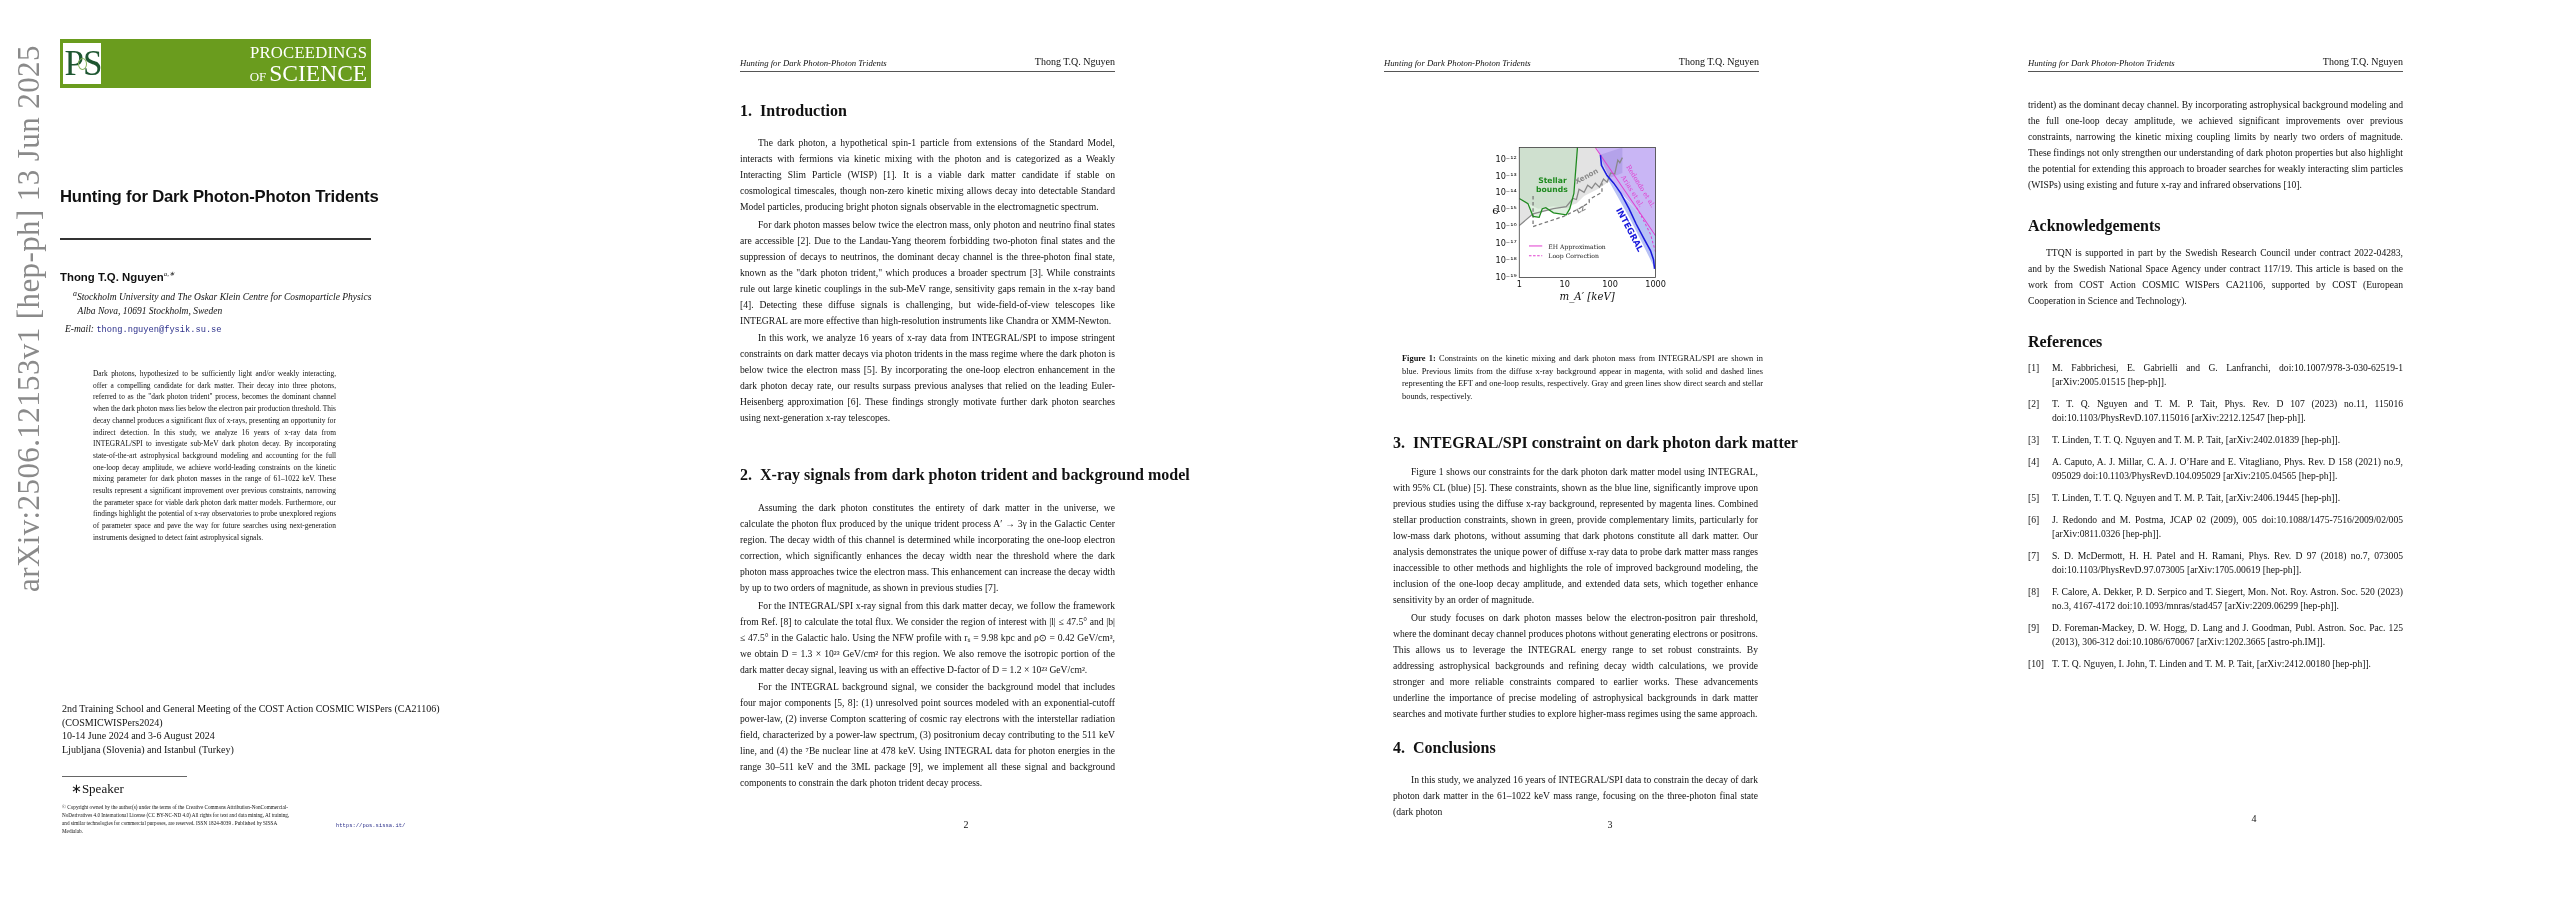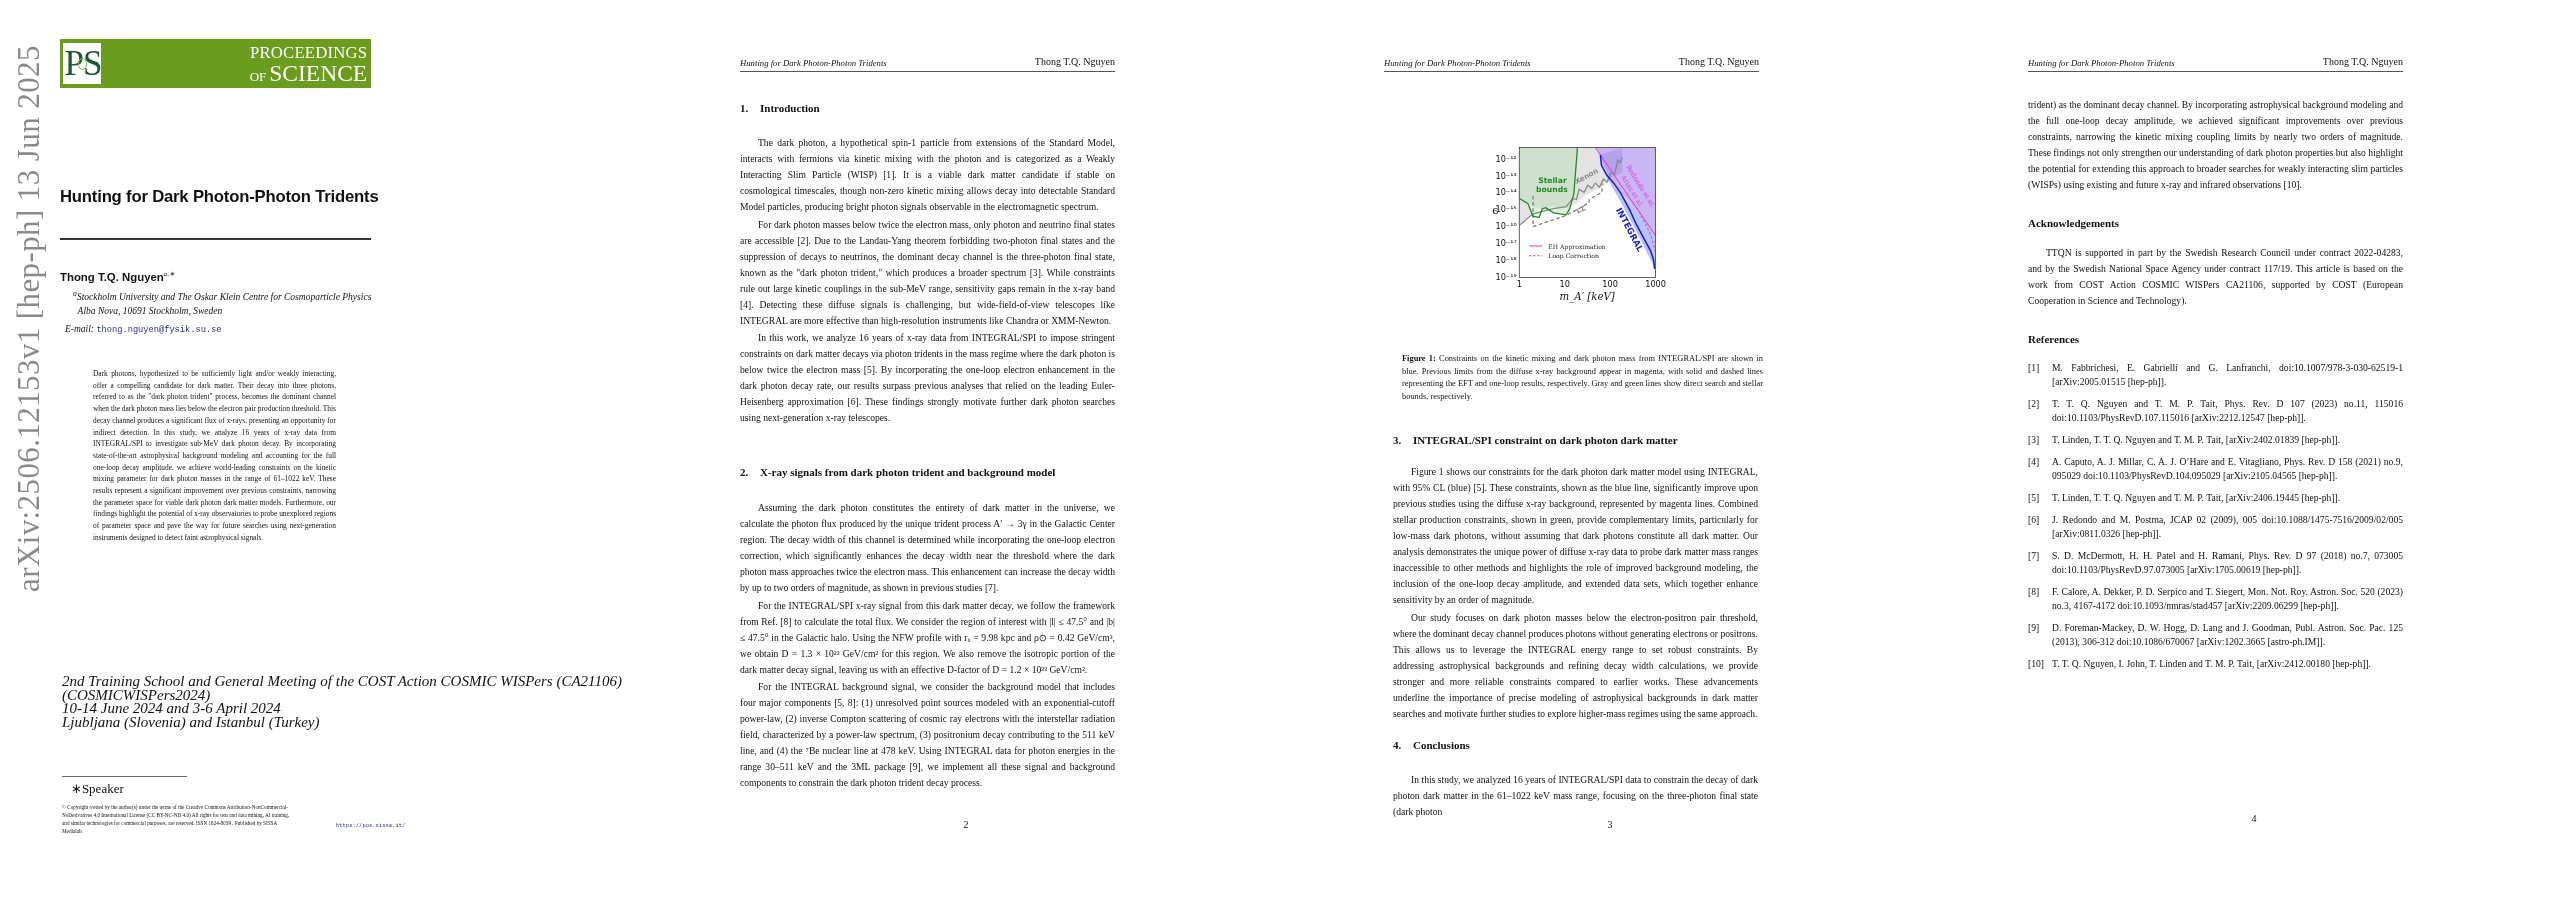--- a/index.html
+++ b/index.html
@@ -39,7 +39,7 @@
   .run-head .l { position:absolute; left:0; top:1.5px; font-style:italic; font-size:8.7px; }
   .run-head .r { position:absolute; right:0; top:0; font-size:10px; }
 
-  .section-h { position:absolute; font-weight:bold; font-size:11px; }
+  .section-h { position:absolute; font-weight:bold; font-size:16px; }
   .section-h .num { display:inline-block; width:20px; }
   .body-text { position:absolute; left:96px; width:375px; font-size:9.6px; line-height:16px; text-align:justify; }
   .body-text p { margin:0; text-indent:18px; }

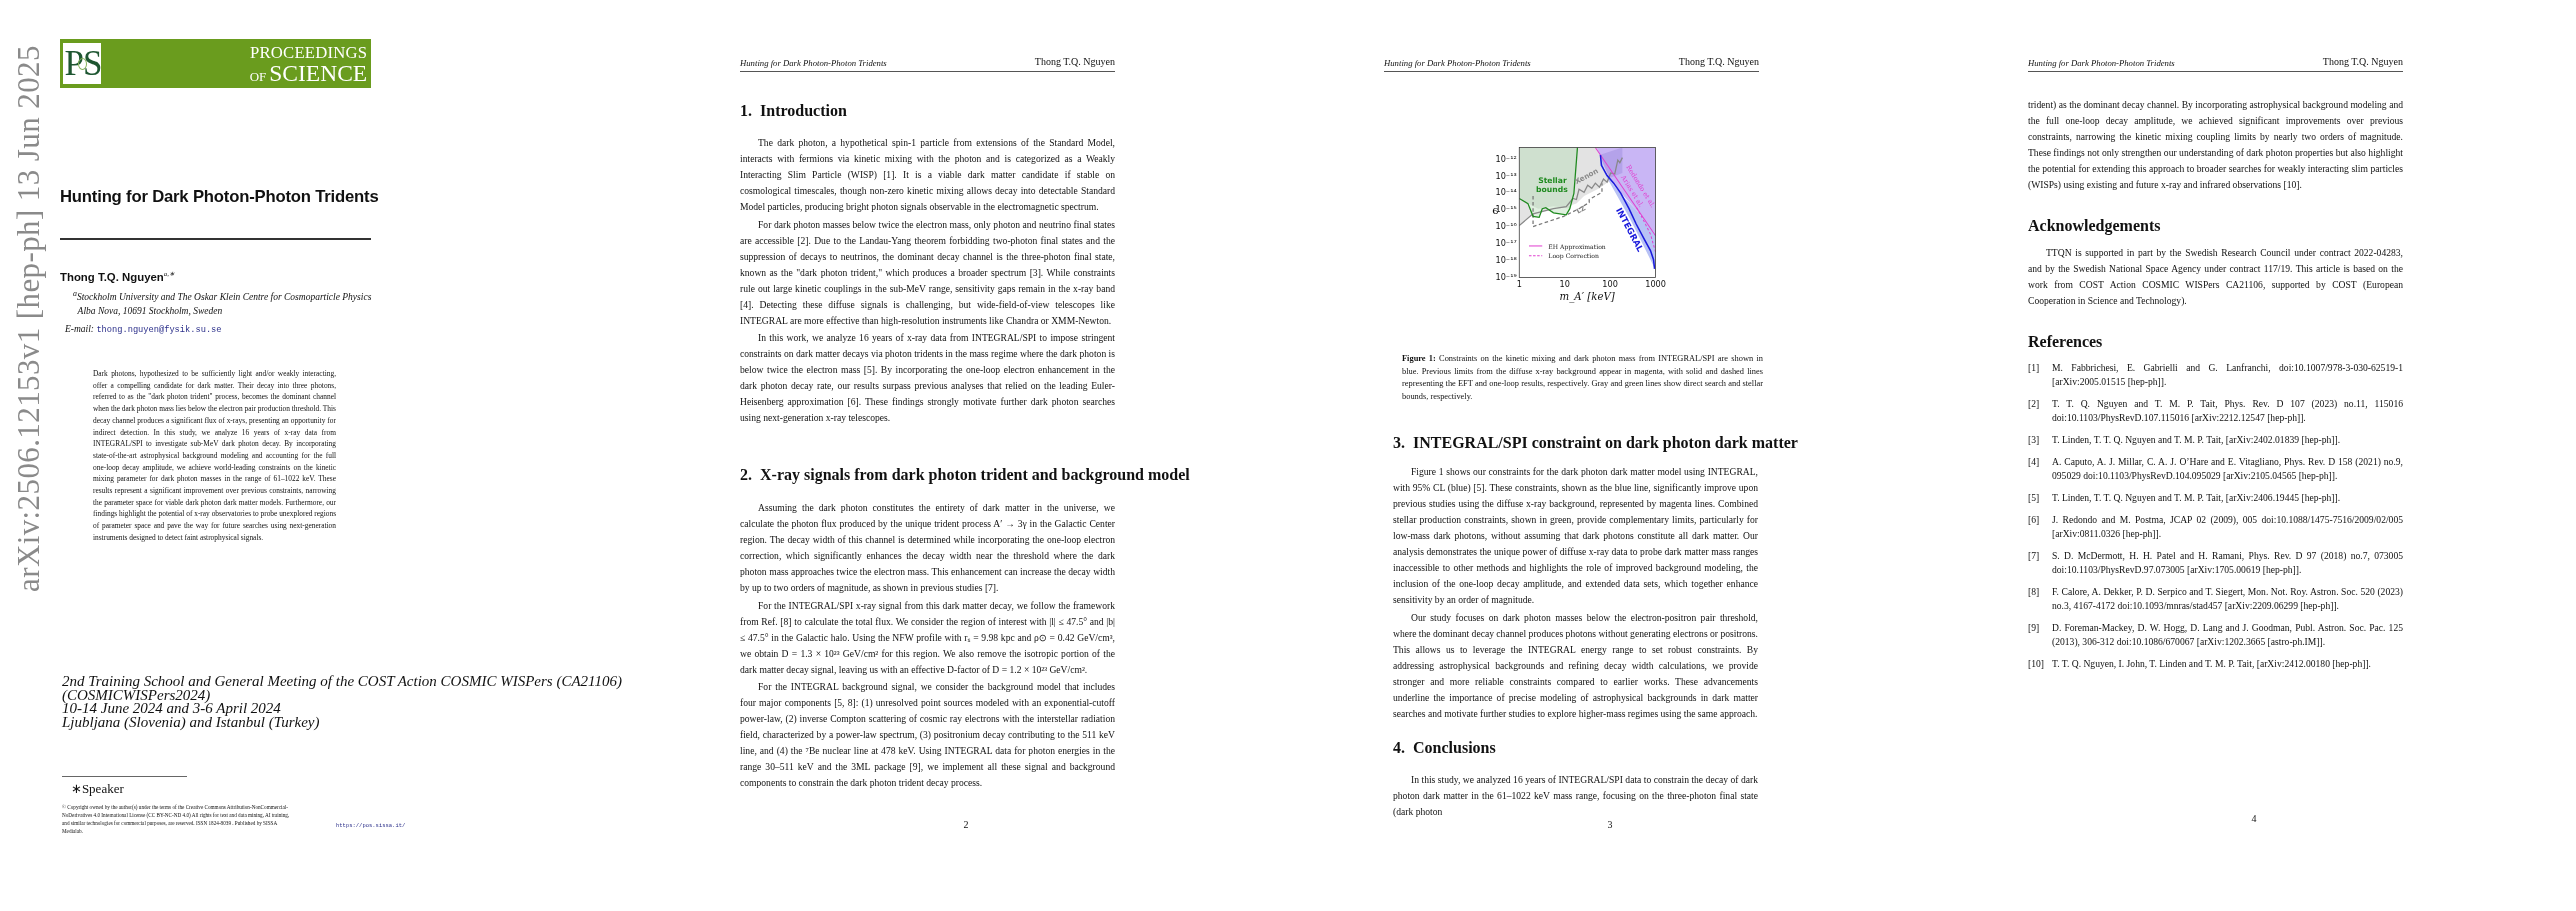--- a/index.html
+++ b/index.html
@@ -28,7 +28,7 @@
   .email .lbl { font-style:italic;margin-top:41px; }
   .email .addr { font-family:"Liberation Mono", monospace; font-size:8.7px; color:#2b2f8a; }
   .abstract { position:absolute; left:93px; top:368px; width:243px; font-size:7.4px; line-height:11.7px; text-align:justify; }
-  .conf { position:absolute; left:62px; top:675px; font-style:italic; font-size:15px; line-height:13.7px; }
+  .conf { position:absolute; left:62px; top:702px; font-size:10px; line-height:13.7px; }
   .fn-rule { position:absolute; left:62px; top:776px; width:125px; height:0.8px; background:#666; }
   .fn-speaker { position:absolute; left:71px; top:781px; font-size:13px; }
   .copyright { position:absolute; left:62px; top:803px; width:228px; font-size:5.2px; line-height:8px; }

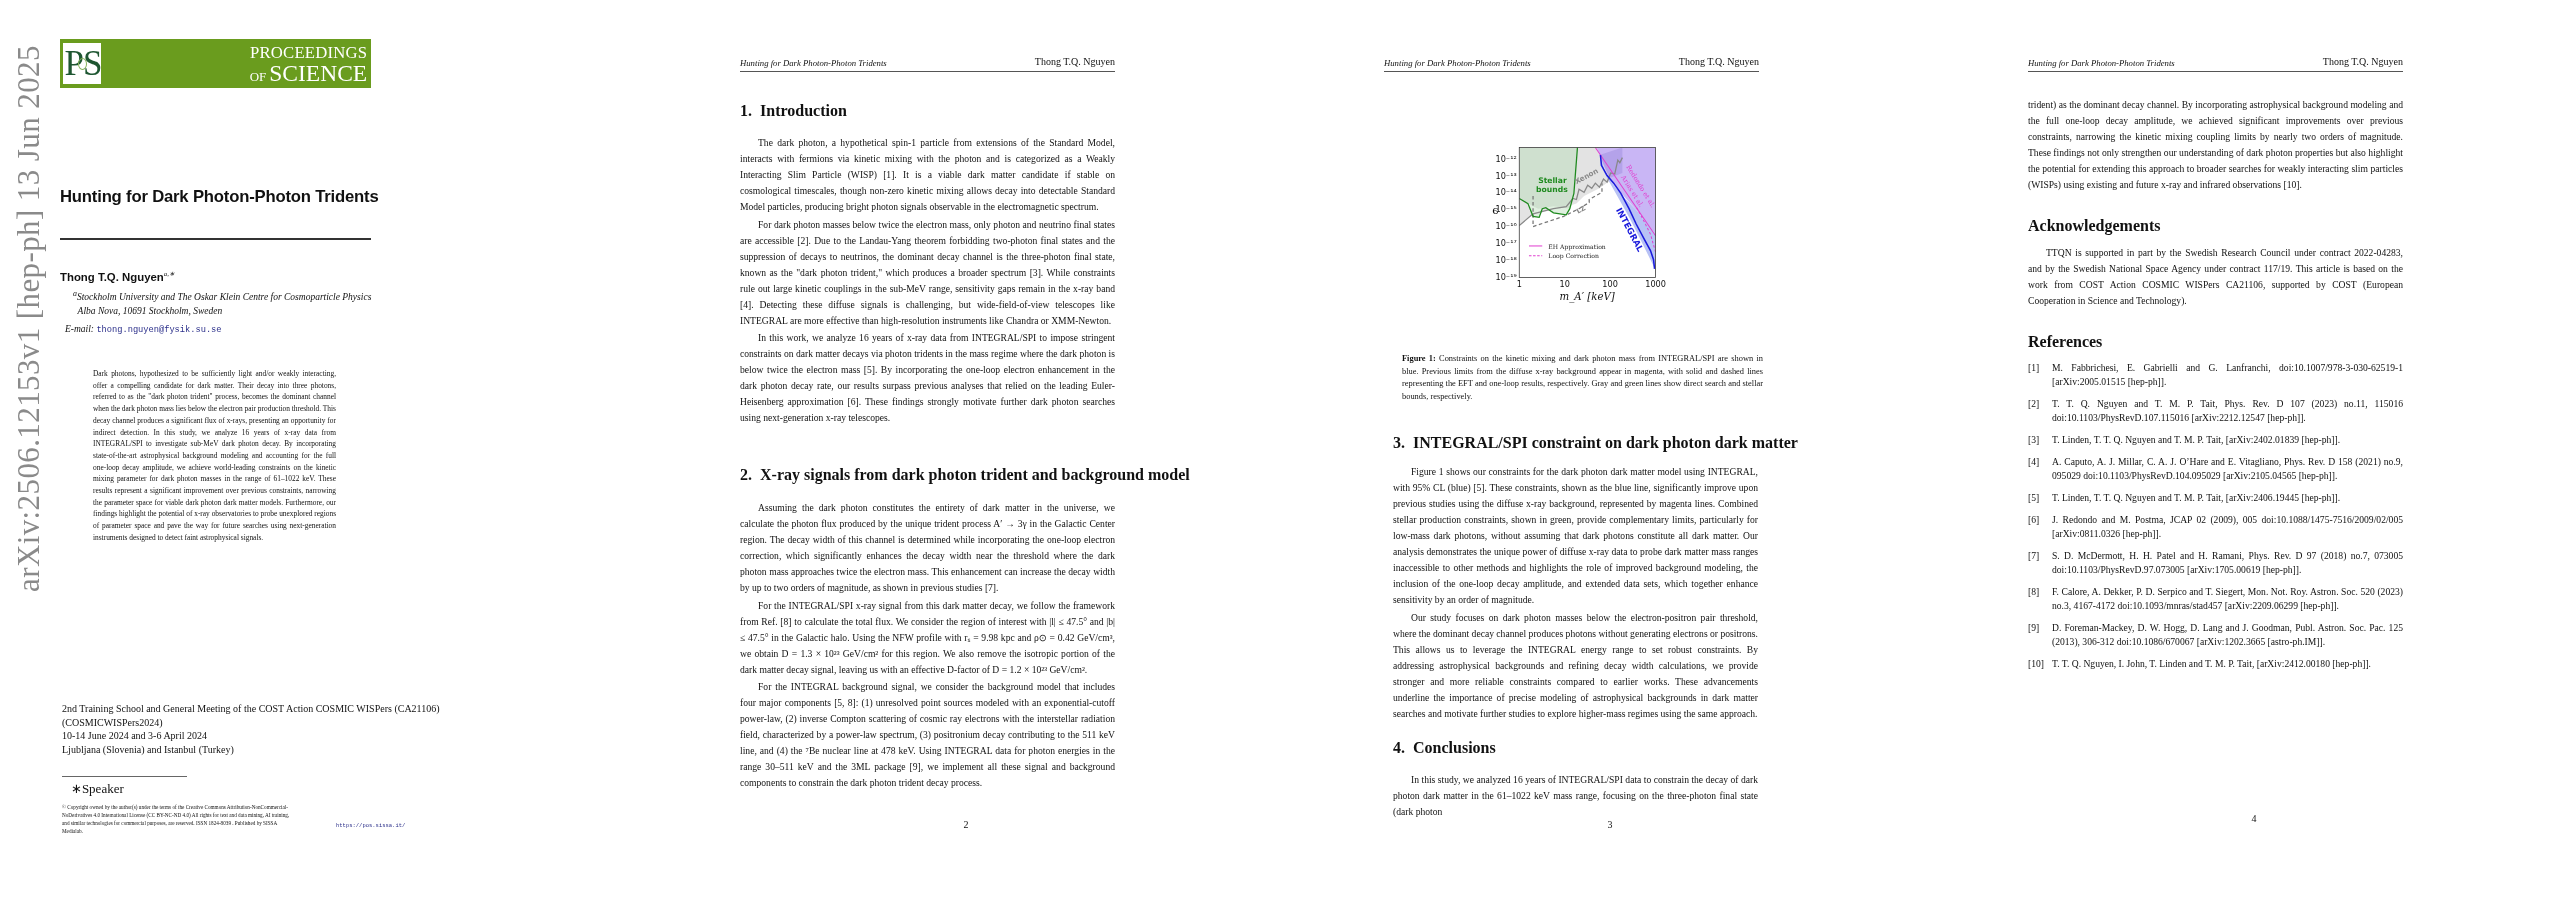--- a/index.html
+++ b/index.html
@@ -95,7 +95,7 @@
   <div class="conf">
     <div>2nd Training School and General Meeting of the COST Action COSMIC WISPers (CA21106)</div>
     <div>(COSMICWISPers2024)</div>
-    <div>10-14 June 2024 and 3-6 April 2024</div>
+    <div>10-14 June 2024 and 3-6 August 2024</div>
     <div>Ljubljana (Slovenia) and Istanbul (Turkey)</div>
   </div>
 

